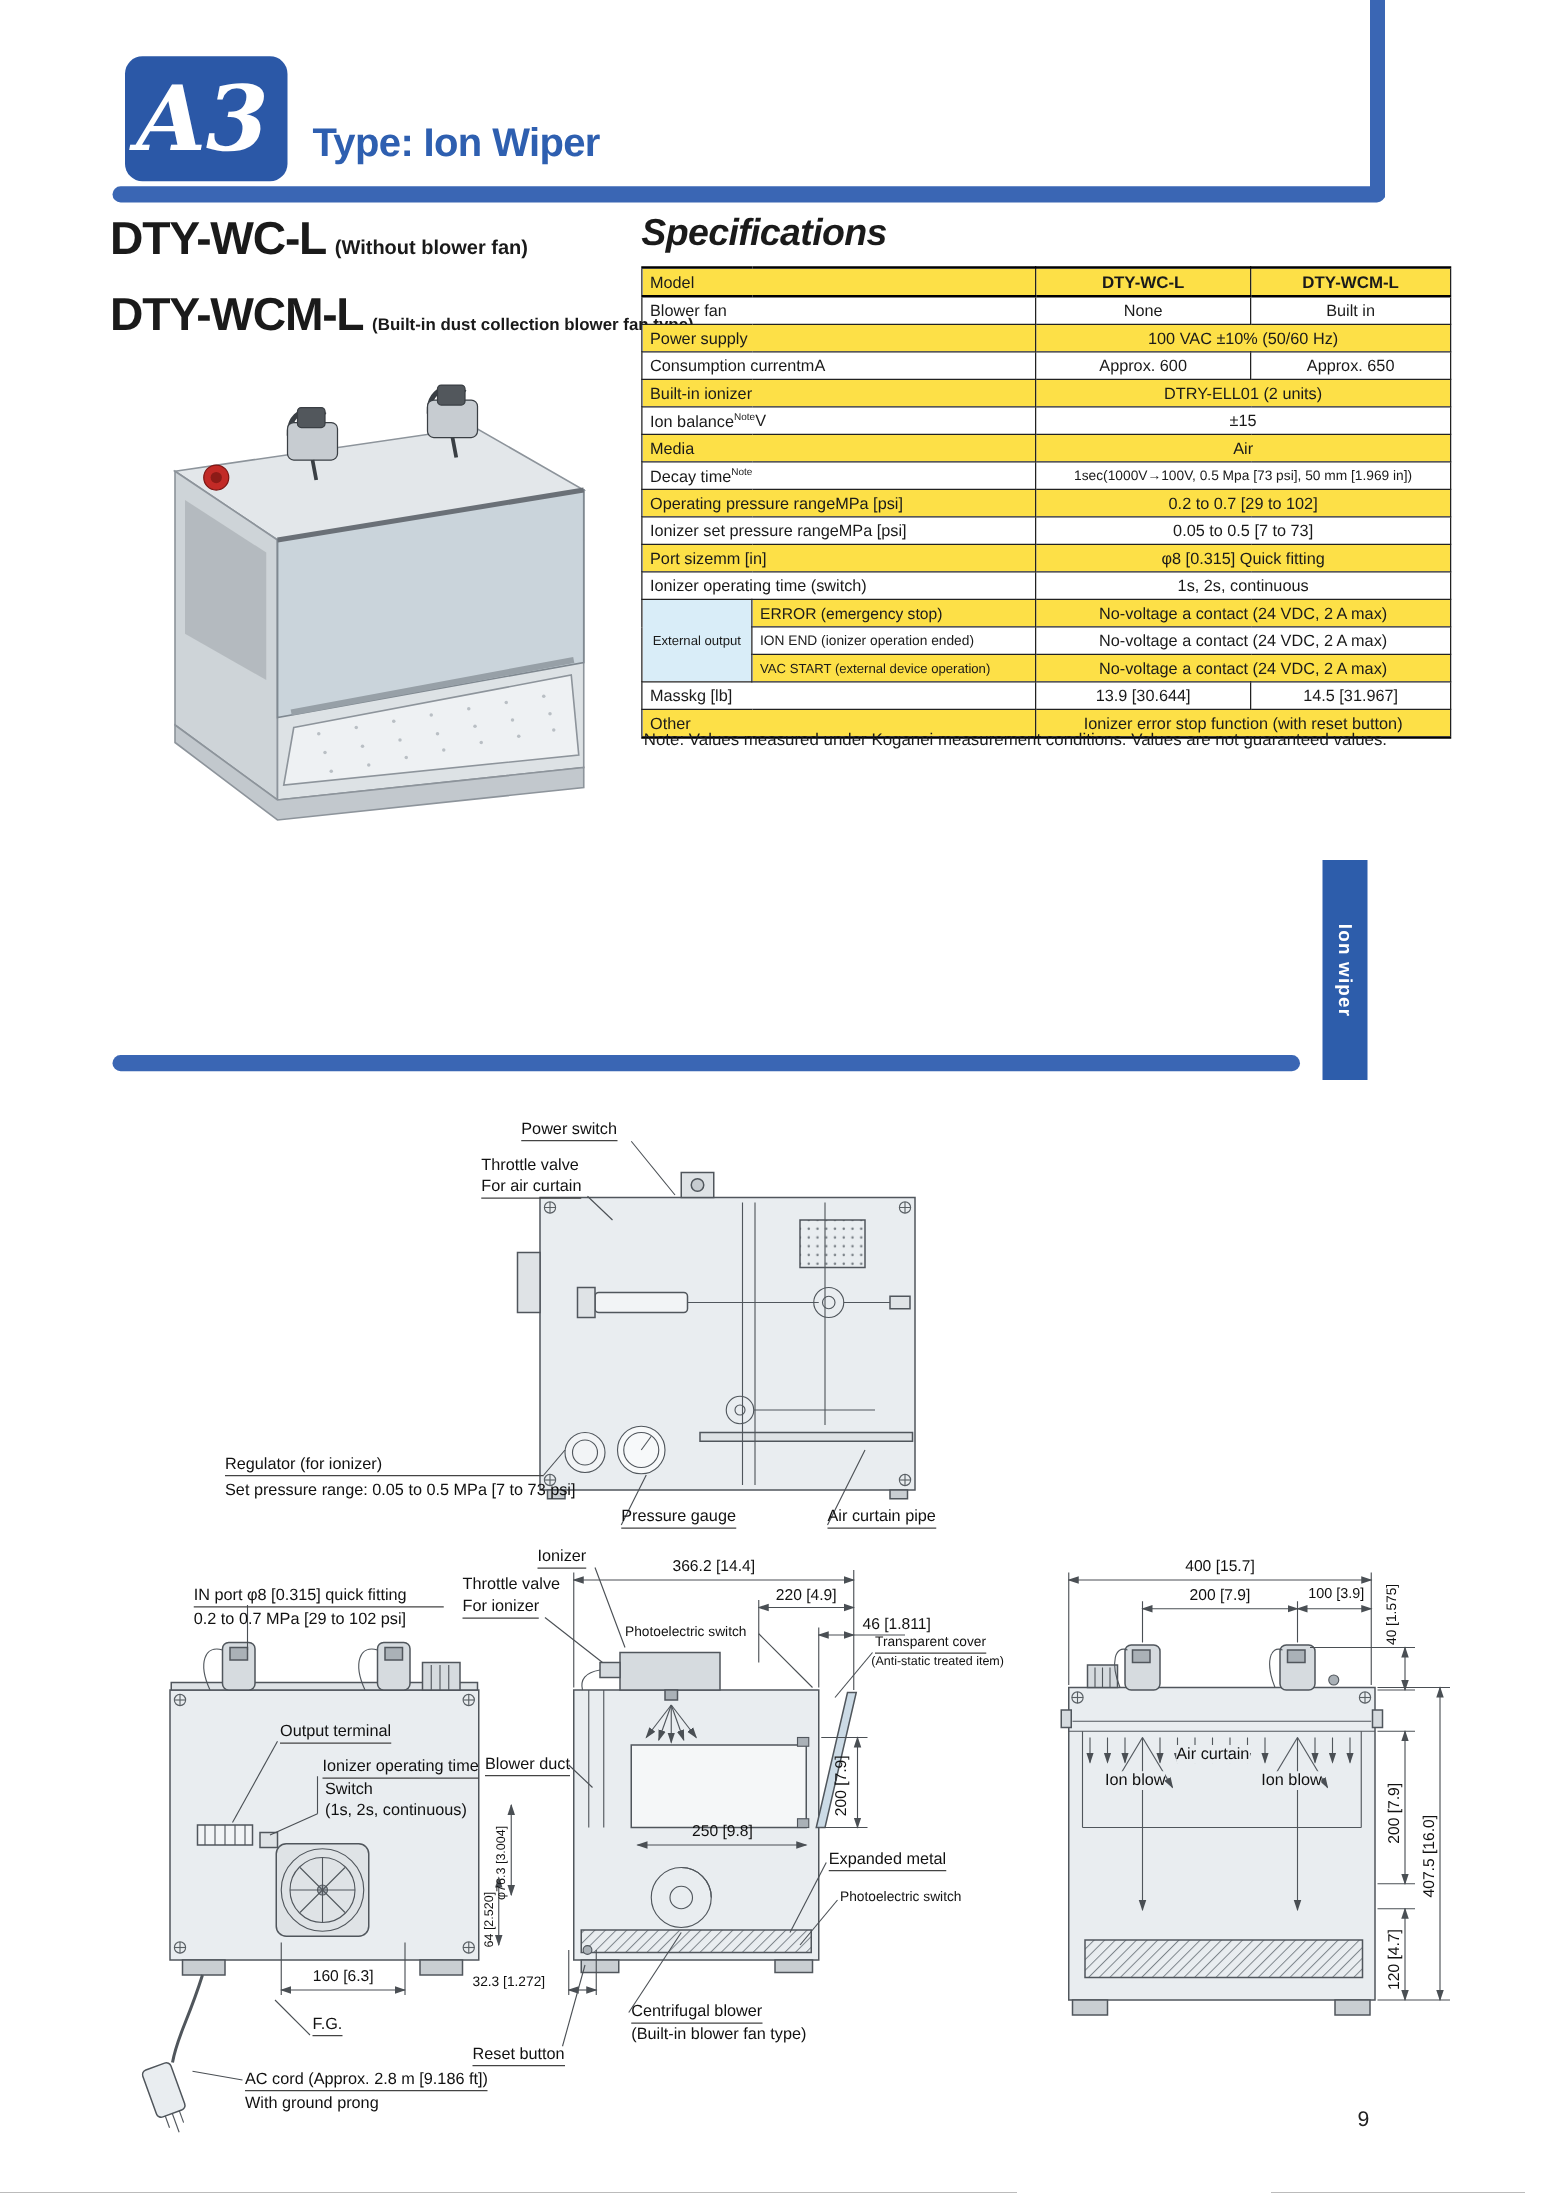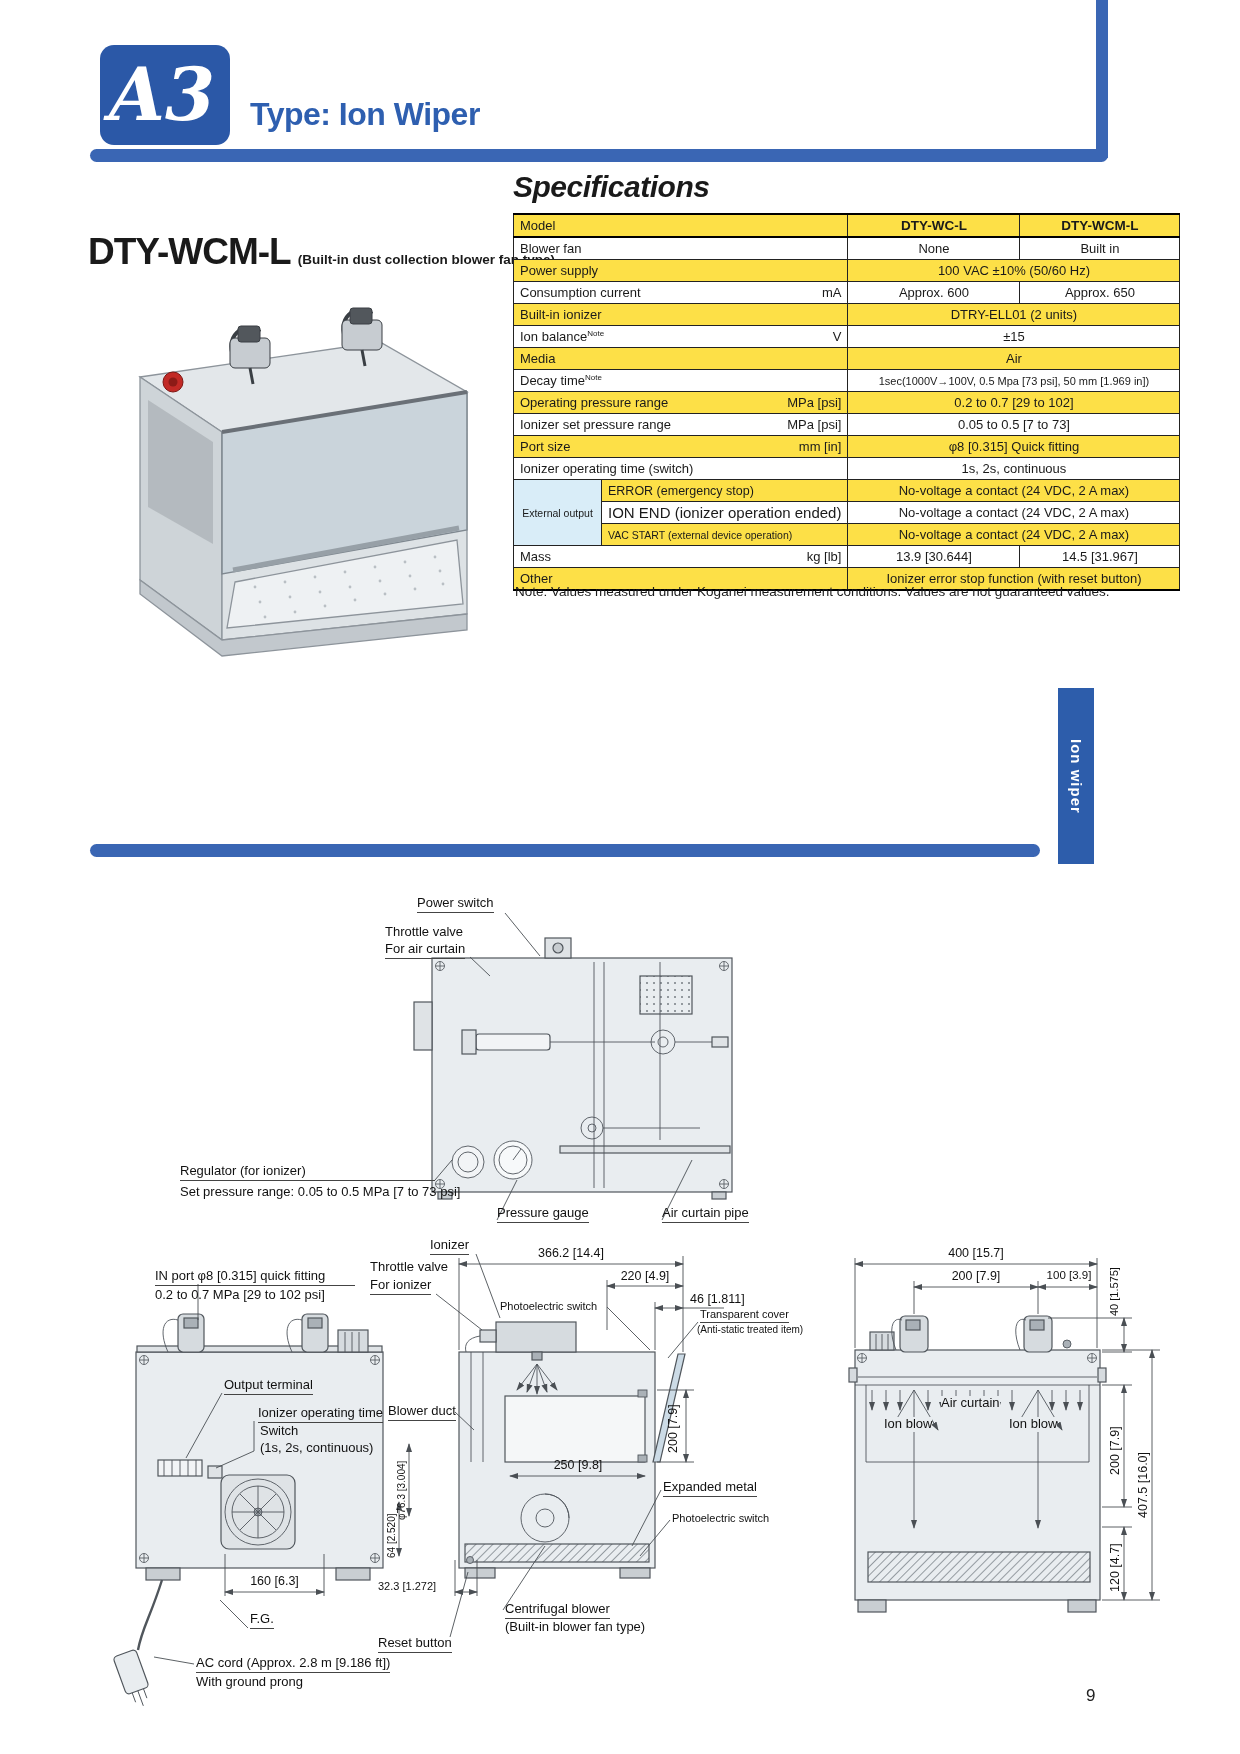--- a/index.html
+++ b/index.html
@@ -67,6 +67,9 @@
   <div class="hbar"></div>
   <div class="hbar-right"></div>
 
+  <div class="prod" style="top:170px;">
+    <span class="pname">DTY-WC-L</span><span class="psuffix">(Without blower fan)</span>
+  </div>
   <div class="prod" style="top:231px;">
     <span class="pname">DTY-WCM-L</span><span class="psuffix small">(Built-in dust collection blower fan type)</span>
   </div>

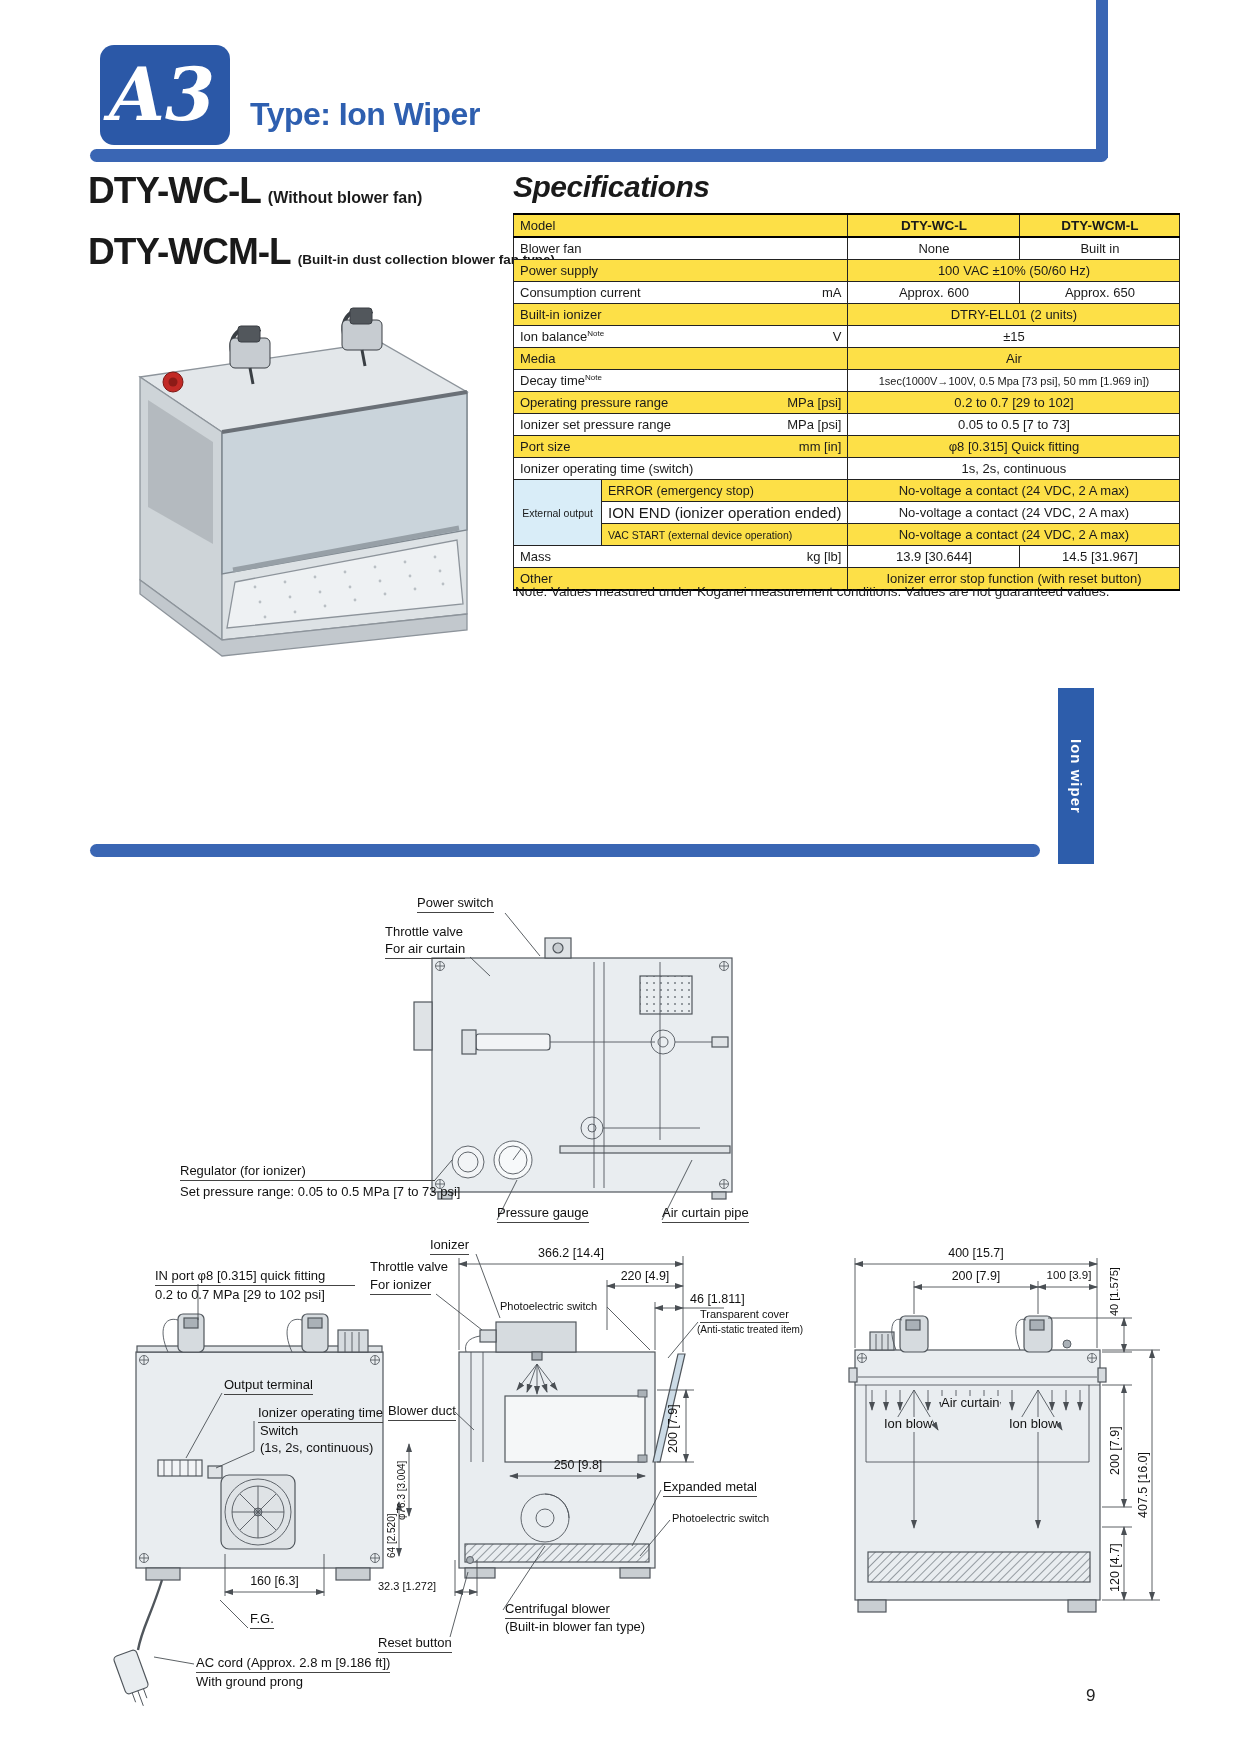--- a/index.html
+++ b/index.html
@@ -34,7 +34,7 @@
   table.spec td.sub2{font-size:15px;}
   table.spec td.sub3{font-size:10.5px;}
   table.spec td.tiny{font-size:11px;}
-  .labflex{display:flex;justify-content:space-between;align-items:center;}
+  .labflex{display:flex;align-items:center;}
   sup{font-size:8px;vertical-align:super;}
   .spec-note{position:absolute;left:515px;top:583px;width:620px;font-size:13.5px;line-height:1.35;
              padding-left:42px;text-indent:-42px;}

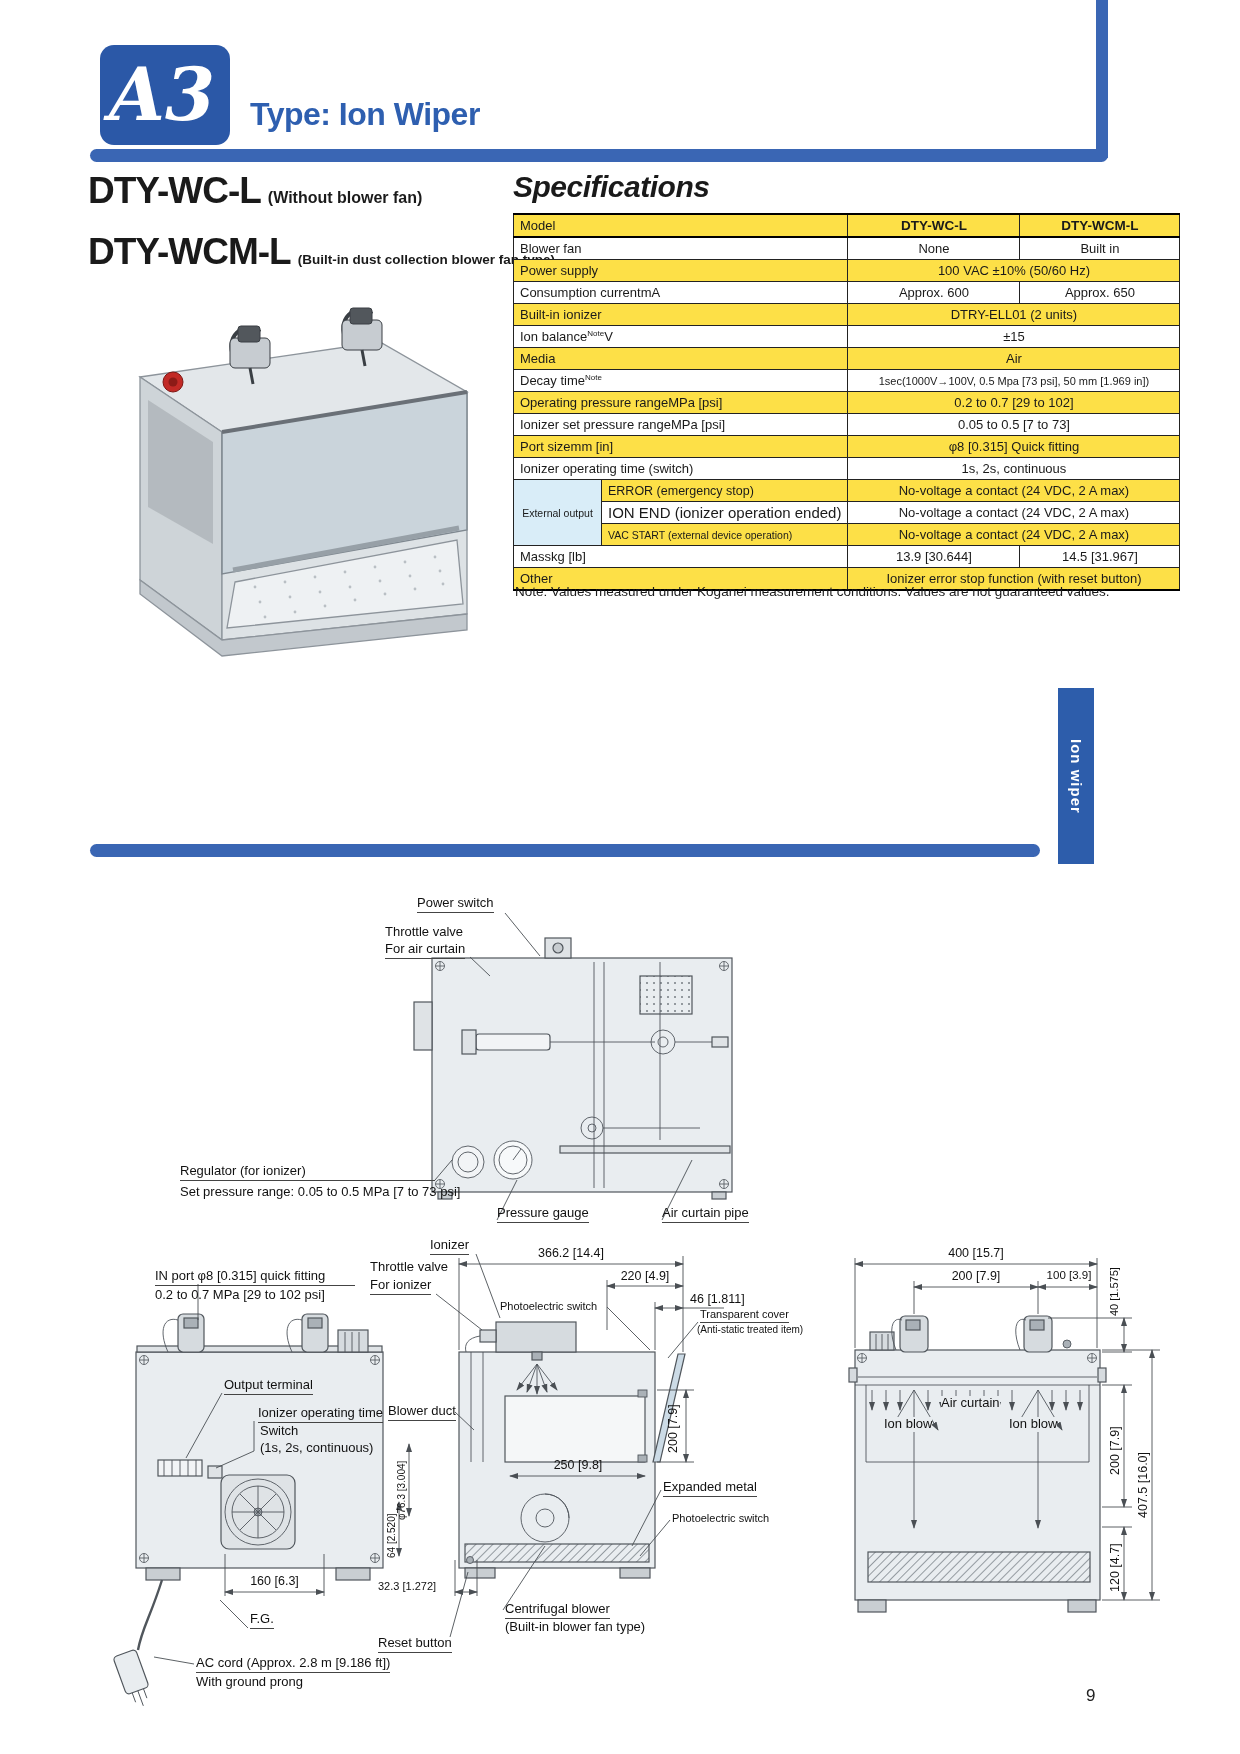--- a/index.html
+++ b/index.html
@@ -31,7 +31,7 @@
   table.spec tr.hdr td{border-bottom:2px solid #000;}
   table.spec td.grp{background:#d9edf8 !important;font-size:10.5px;text-align:center;padding:0 2px;}
   table.spec td.sub{font-size:12.5px;}
-  table.spec td.sub2{font-size:15px;}
+  table.spec td.sub2{font-size:11px;}
   table.spec td.sub3{font-size:10.5px;}
   table.spec td.tiny{font-size:11px;}
   .labflex{display:flex;align-items:center;}

